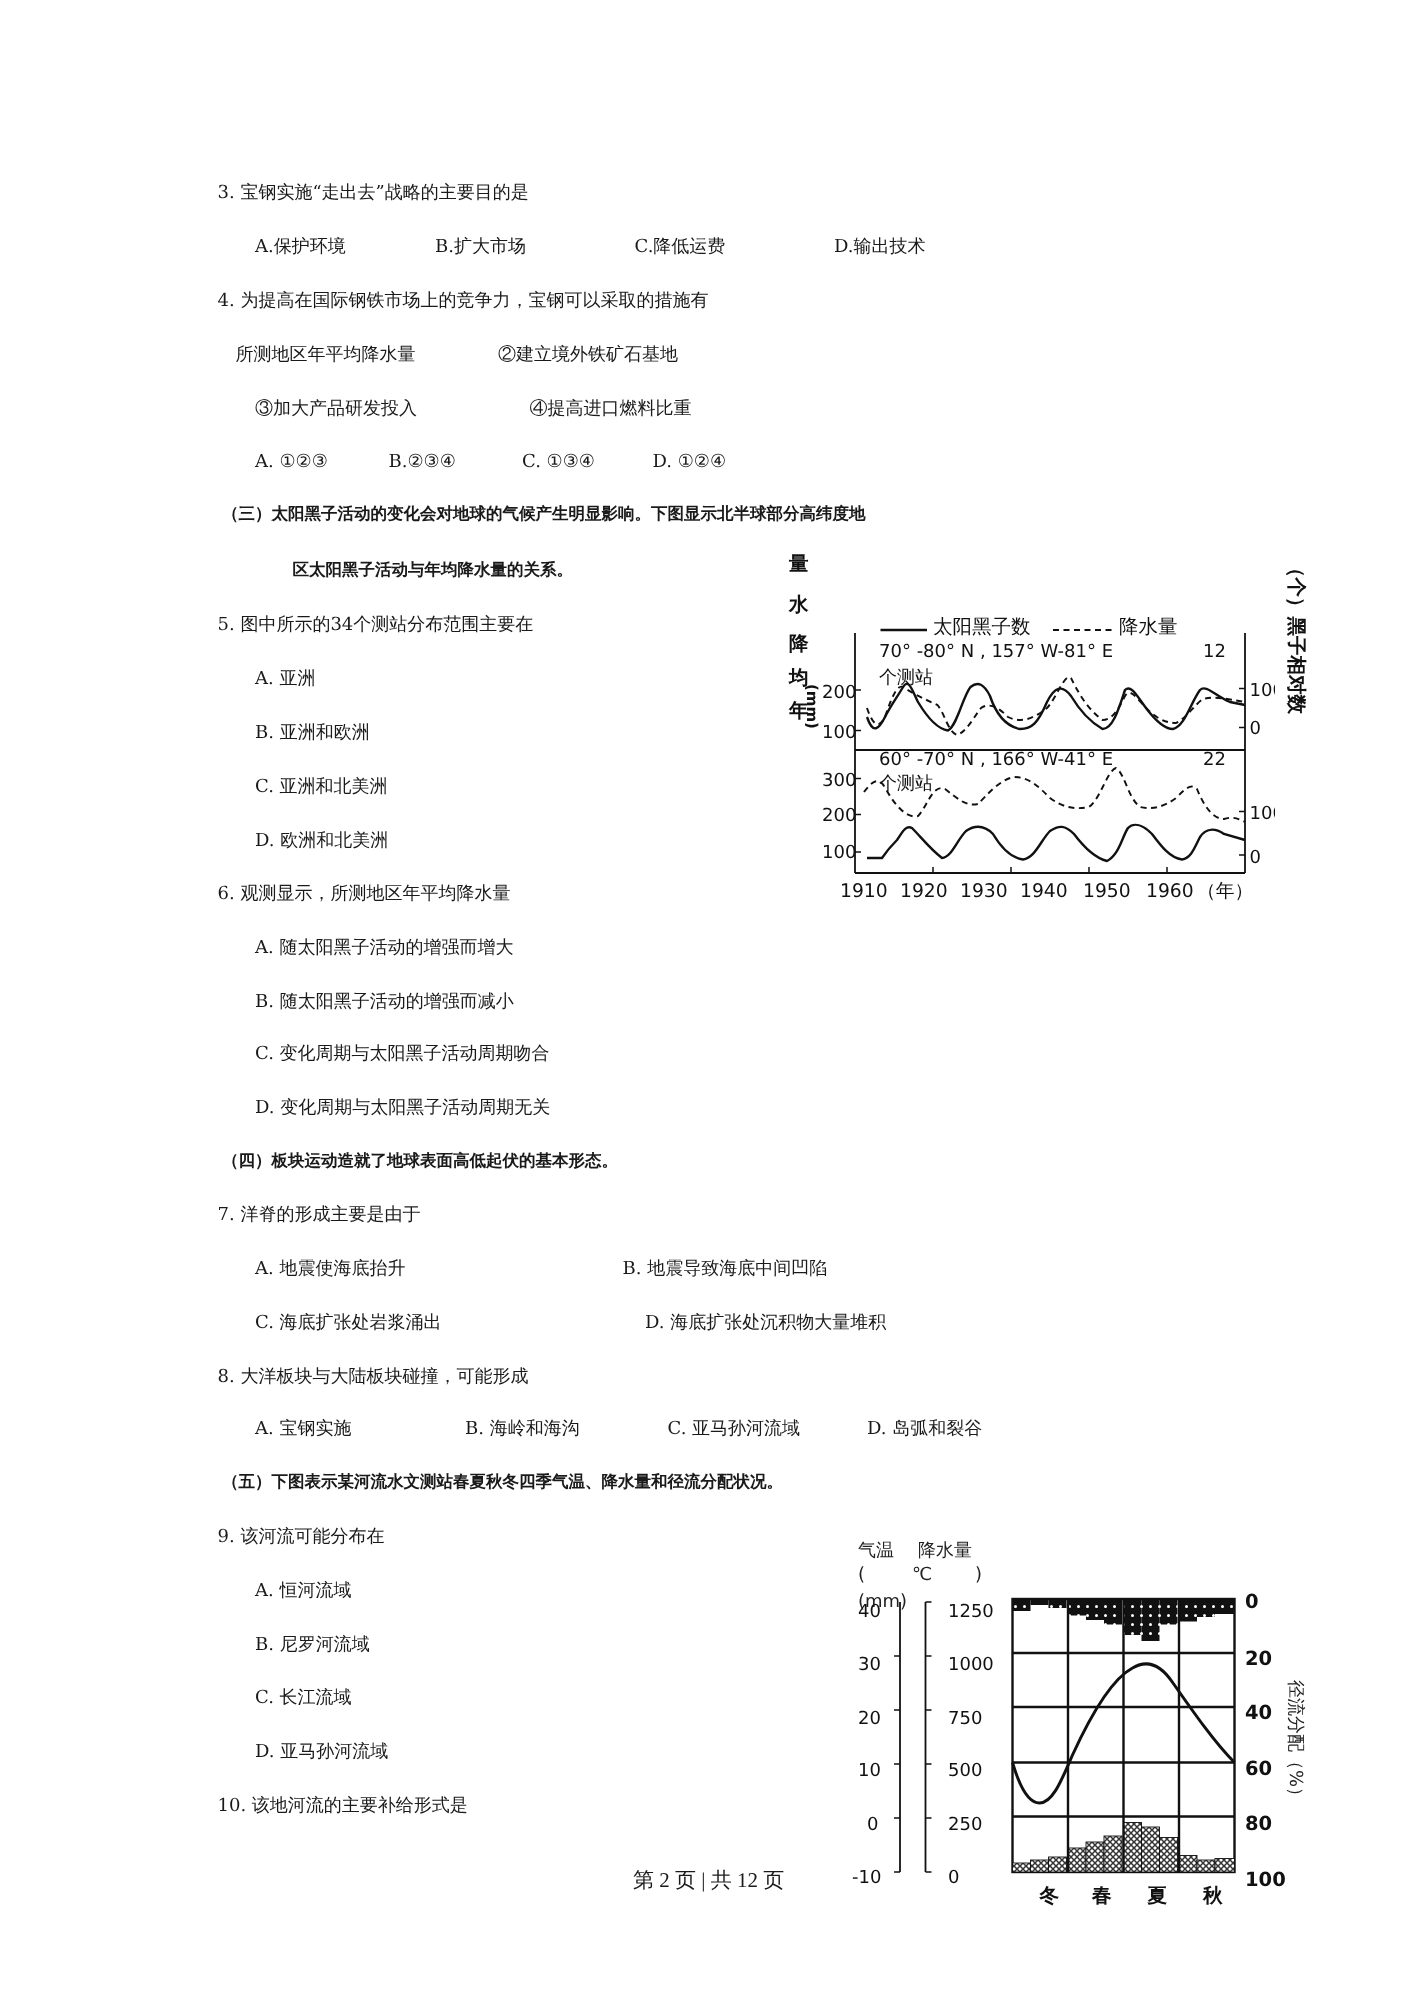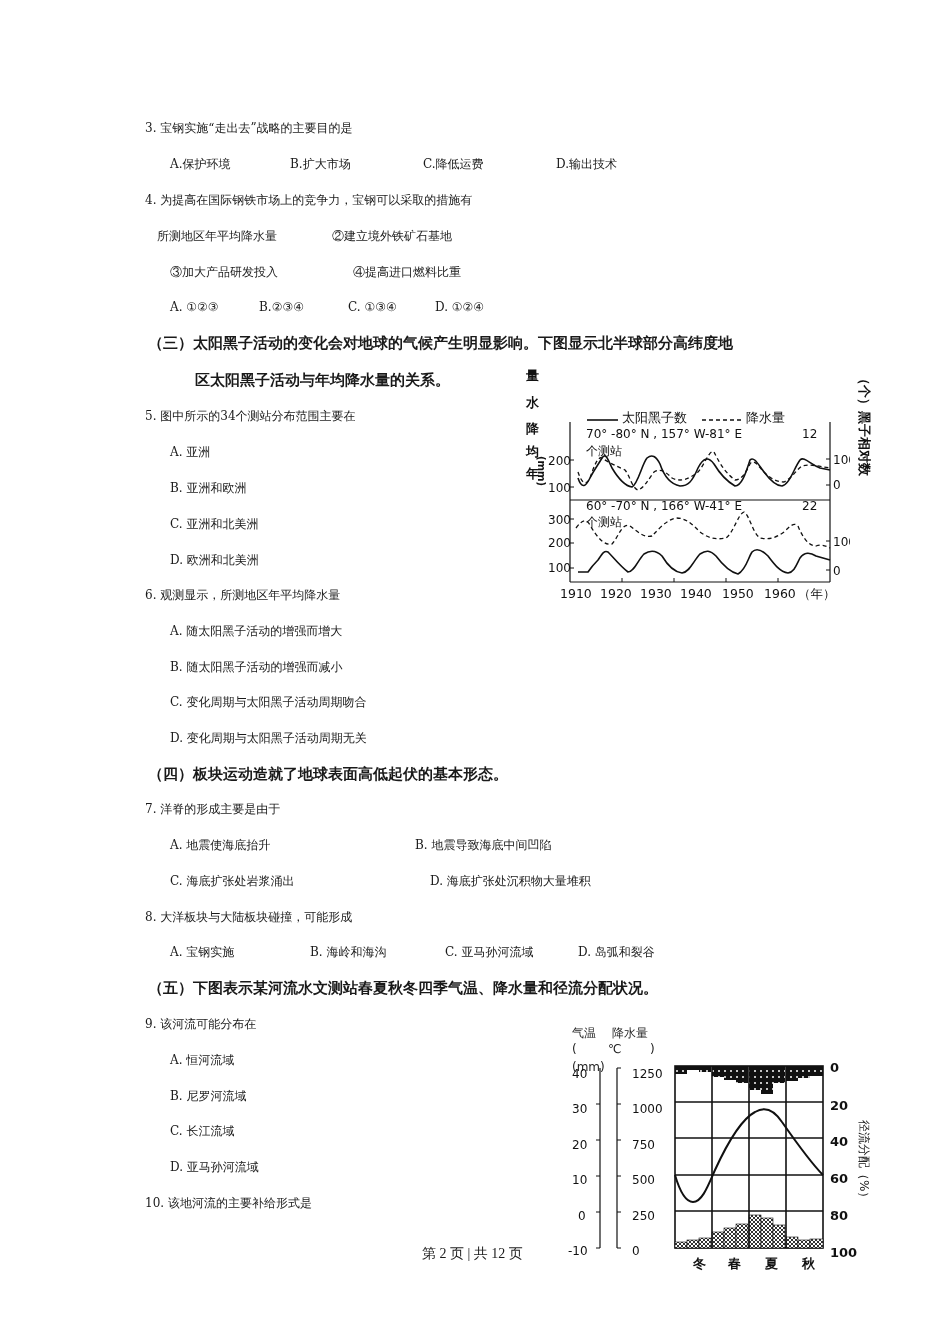--- a/index.html
+++ b/index.html
@@ -6,7 +6,7 @@
   body { width:950px; height:1344px; position:relative; overflow:hidden;
          font-family:"DejaVu Serif","Liberation Serif",serif; color:#1a1a1a; }
   .line { position:absolute; font-size:12px; white-space:nowrap; line-height:20px; }
-  .bold { font-weight:bold; font-family:Liberation Sans, sans-serif; font-size:15px; }
+  .bold { font-weight:bold; font-family:Liberation Sans, sans-serif; font-size:11px; }
   svg text { font-family:"DejaVu Sans","Liberation Sans",sans-serif; }
   .footer { position:absolute; font-size:14px; font-family:Liberation Serif, serif; }
 </style>

